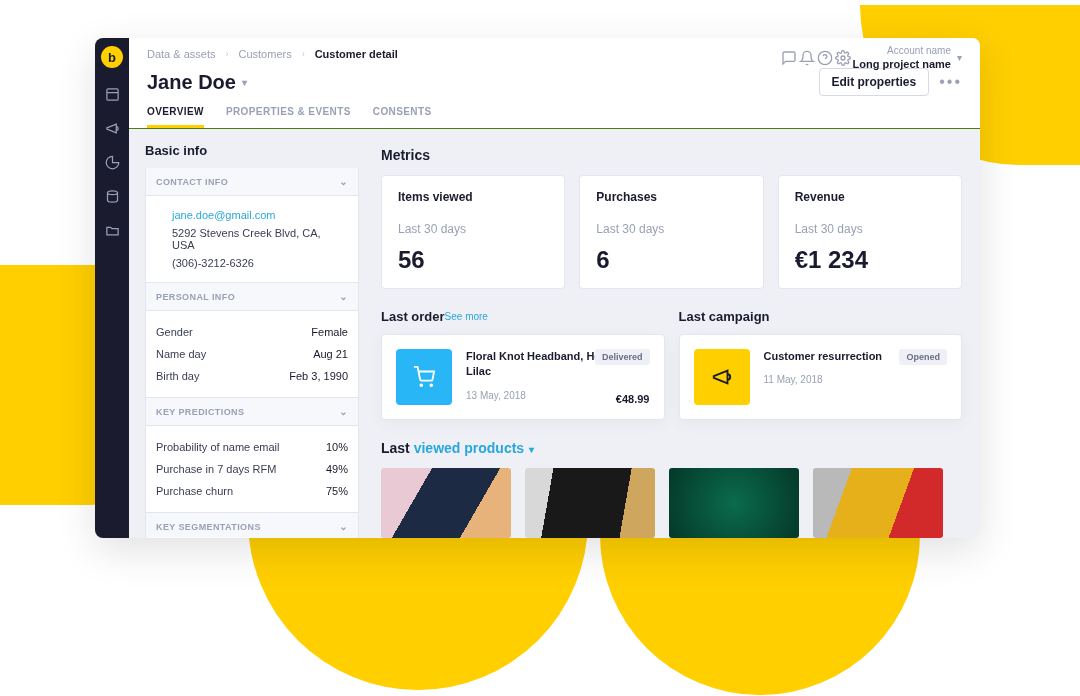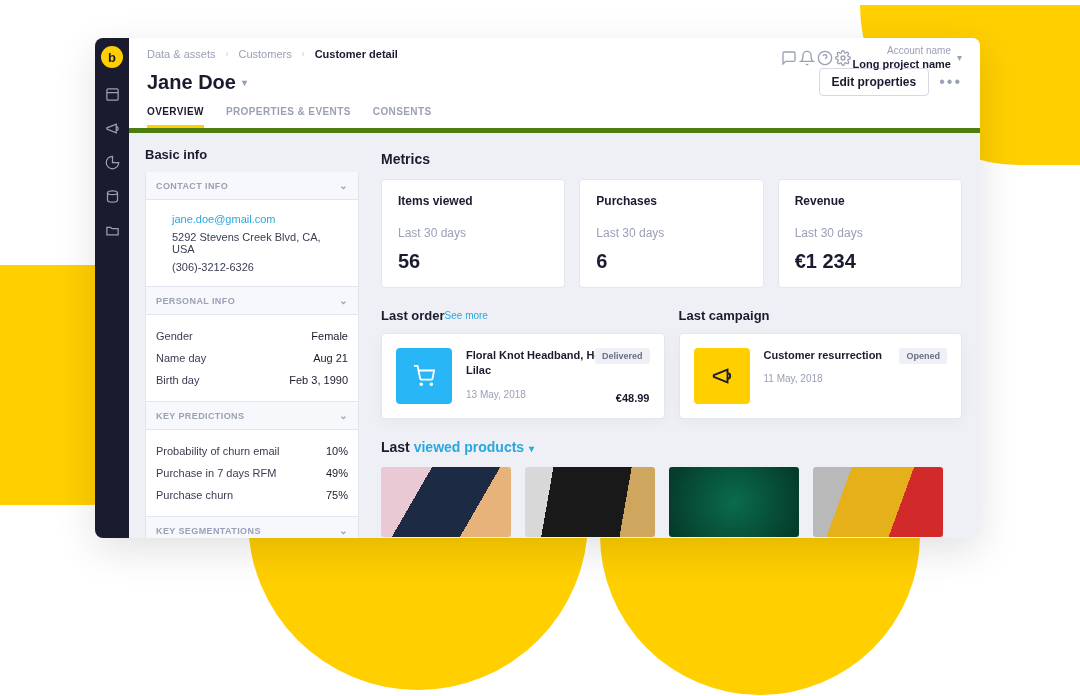--- a/index.html
+++ b/index.html
@@ -29,7 +29,7 @@
 
   .main { flex:1; display:flex; flex-direction:column; min-width:0; }
 
-  .topbar { background:#fff; padding: 10px 18px 0 18px; border-bottom:5px solid #4d7c0f; }
+  .topbar { background:#fff; padding: 10px 18px 0 18px; border-bottom:1px solid #4d7c0f; }
   .breadcrumbs { display:flex; align-items:center; gap:10px; font-size:11px; color:#9aa0b5; }
   .breadcrumbs .bc-item { cursor:pointer; }
   .breadcrumbs .bc-current { color:#1a1b2e; font-weight:600; }

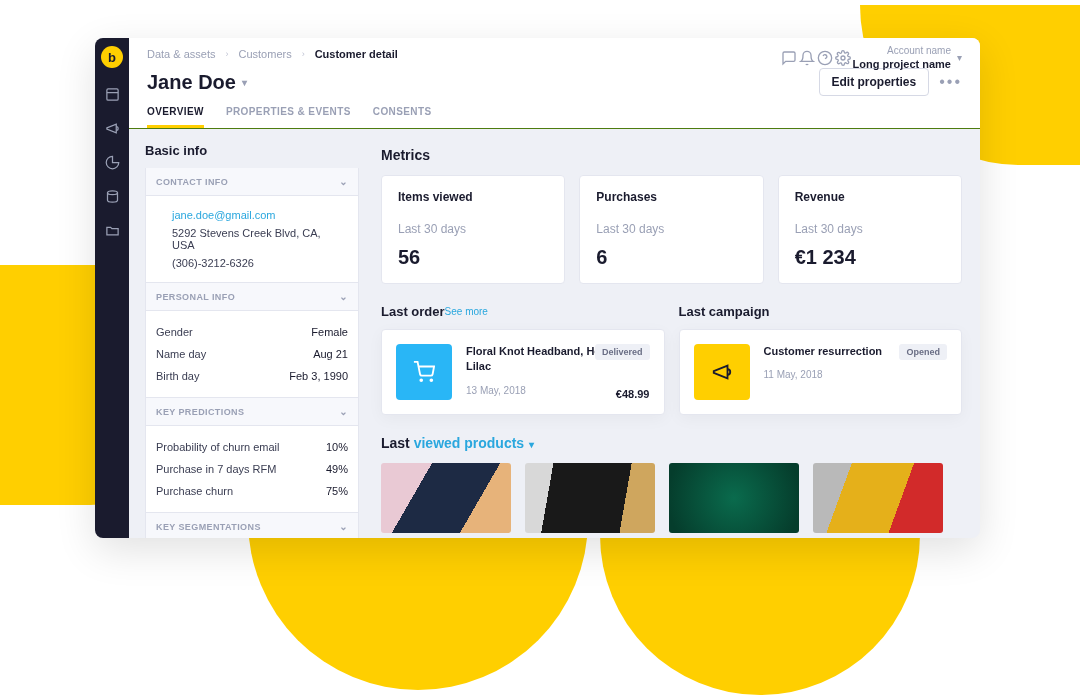--- a/index.html
+++ b/index.html
@@ -72,7 +72,7 @@
   .metric-card { flex:1; background:#fff; border:1px solid #e4e6ef; border-radius:4px; padding:14px 16px; }
   .metric-card .m-label { font-size:12px; font-weight:700; color:#1a1b2e; }
   .metric-card .m-sub { font-size:12px; color:#9aa0b5; margin-top:18px; }
-  .metric-card .m-val { font-size:20px; font-weight:700; color:#1a1b2e; margin-top:10px; }
+  .metric-card .m-val { font-size:24px; font-weight:700; color:#1a1b2e; margin-top:10px; }
 
   .two-col { display:flex; gap:14px; margin-top:20px; }
   .col { flex:1; min-width:0;}

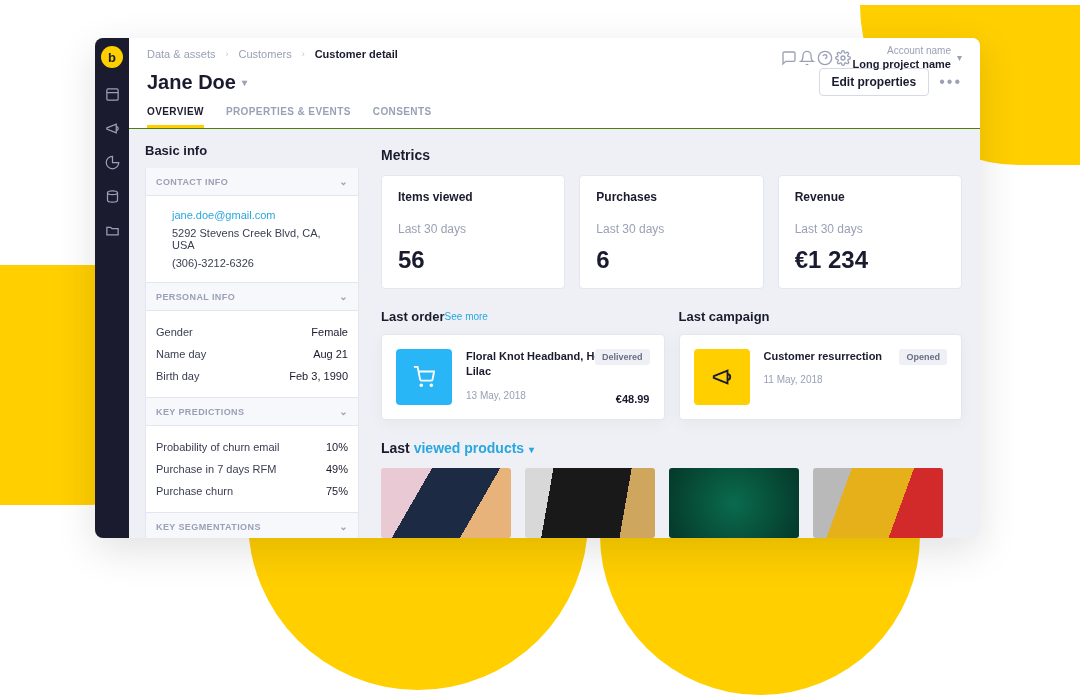--- a/index.html
+++ b/index.html
@@ -247,7 +247,7 @@
           </div>
           <div class="section-body">
             <div class="kv">
-                <span class="k">Probability of churn email</span>
+                <span class="k">Probability of name email</span>
                 <span class="v">10%</span>
               </div>
             <div class="kv">

